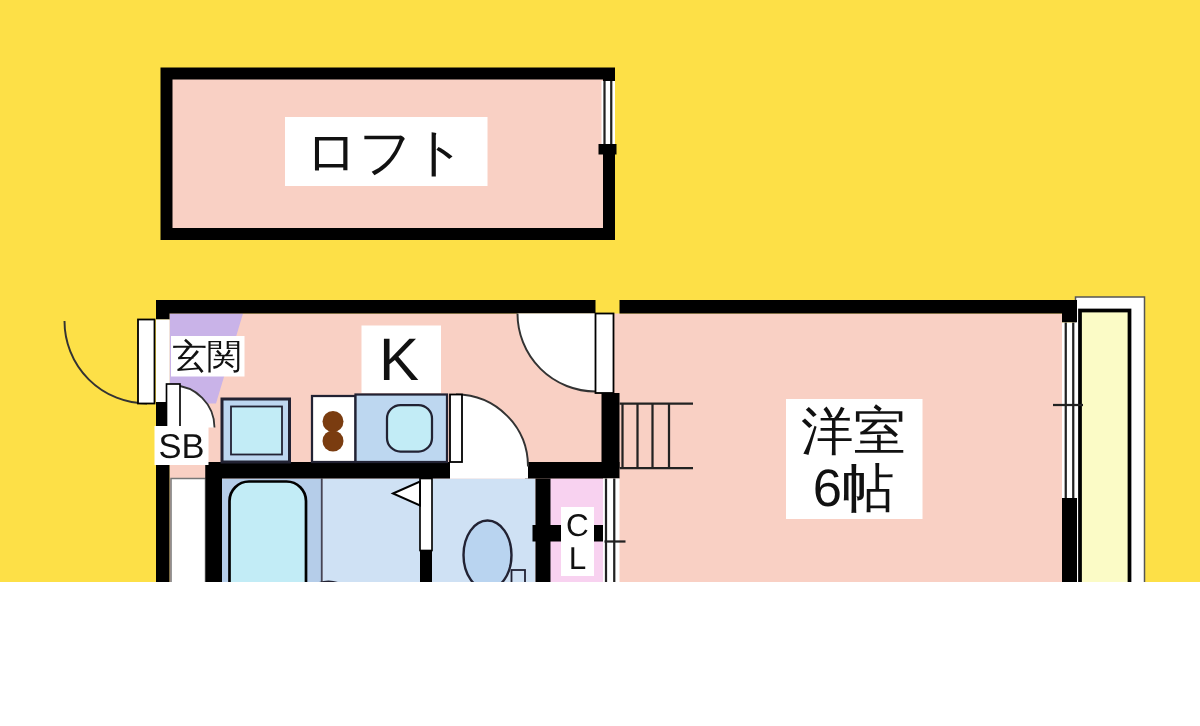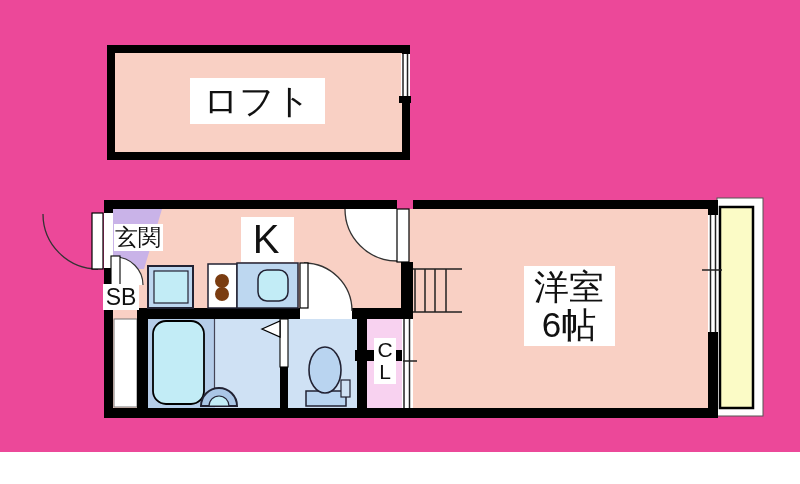--- a/index.html
+++ b/index.html
@@ -3,7 +3,7 @@
 <meta charset="utf-8">
 <style>
   html,body{margin:0;padding:0;background:#ffffff;}
-  .stage{width:800px;height:452px;position:relative;background:#ec4899;overflow:hidden;}
+  .stage{width:800px;height:388px;position:relative;background:#fde047;overflow:hidden;}
   svg{display:block;}
   text{font-family:"Liberation Sans","DejaVu Sans",sans-serif;fill:#111;}
   .lbl-box{fill:#ffffff;}

